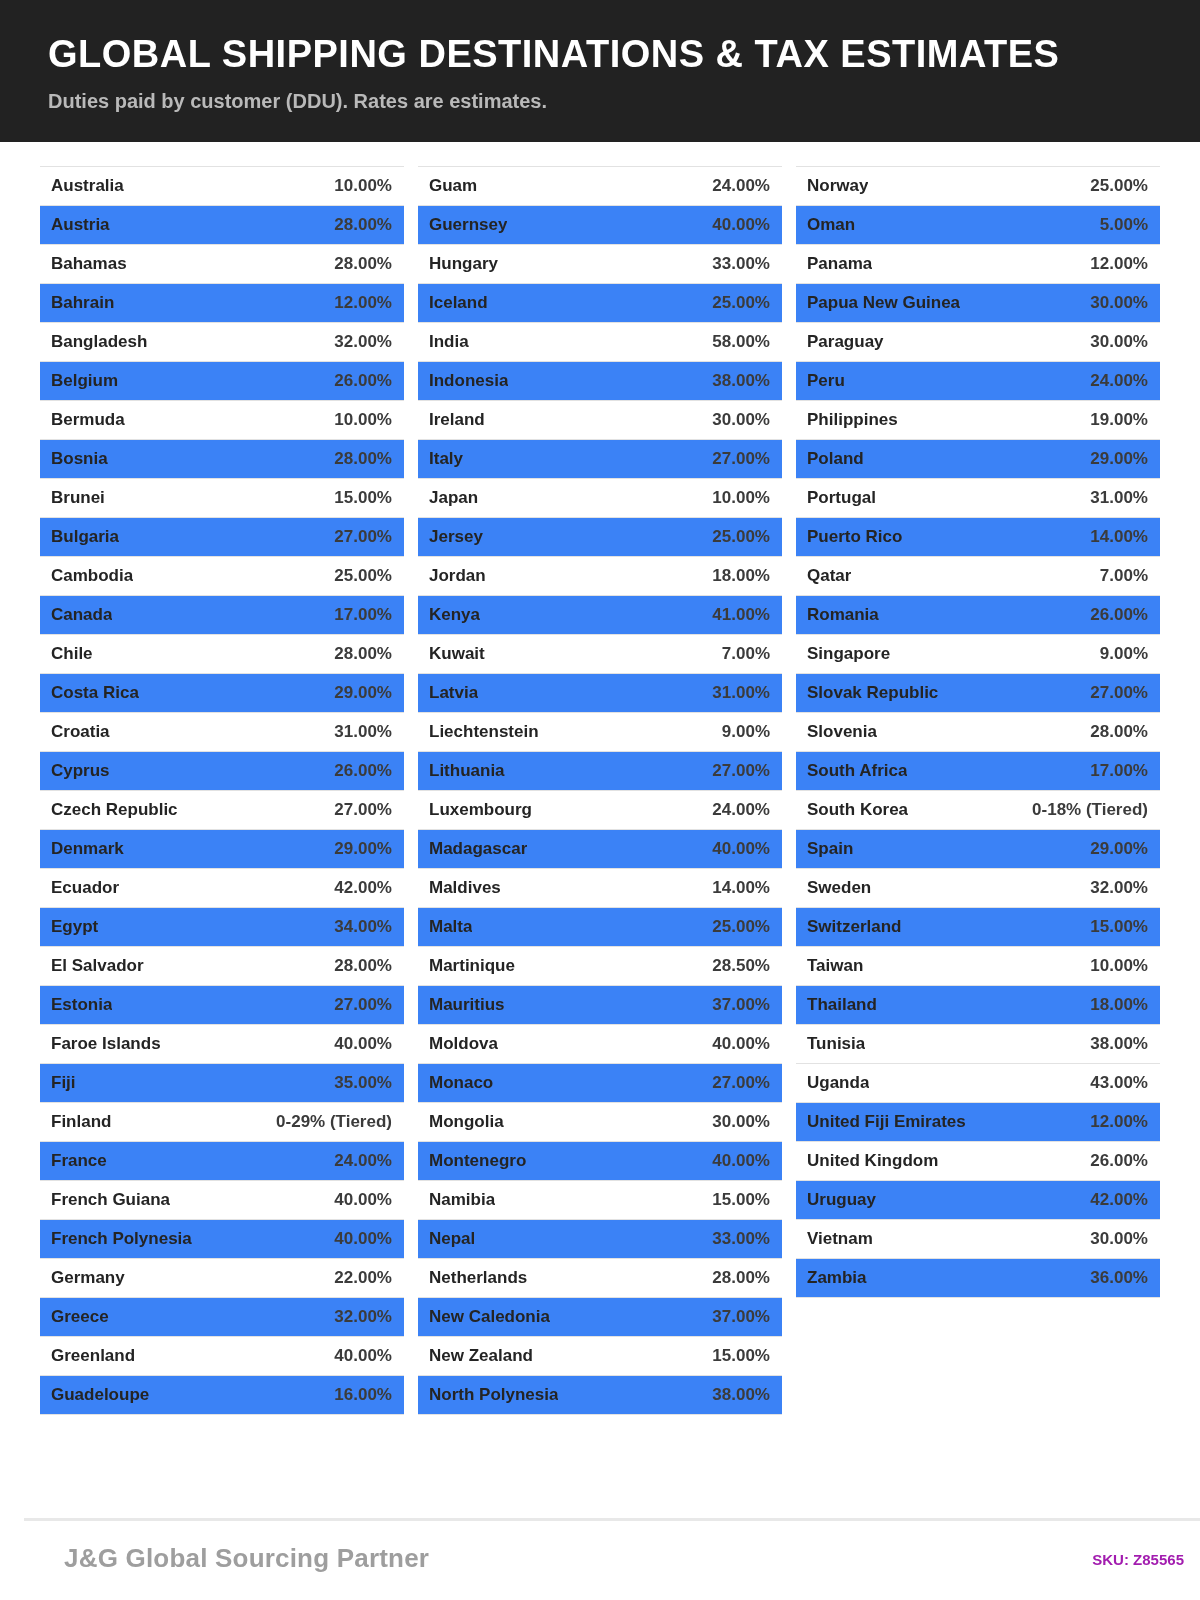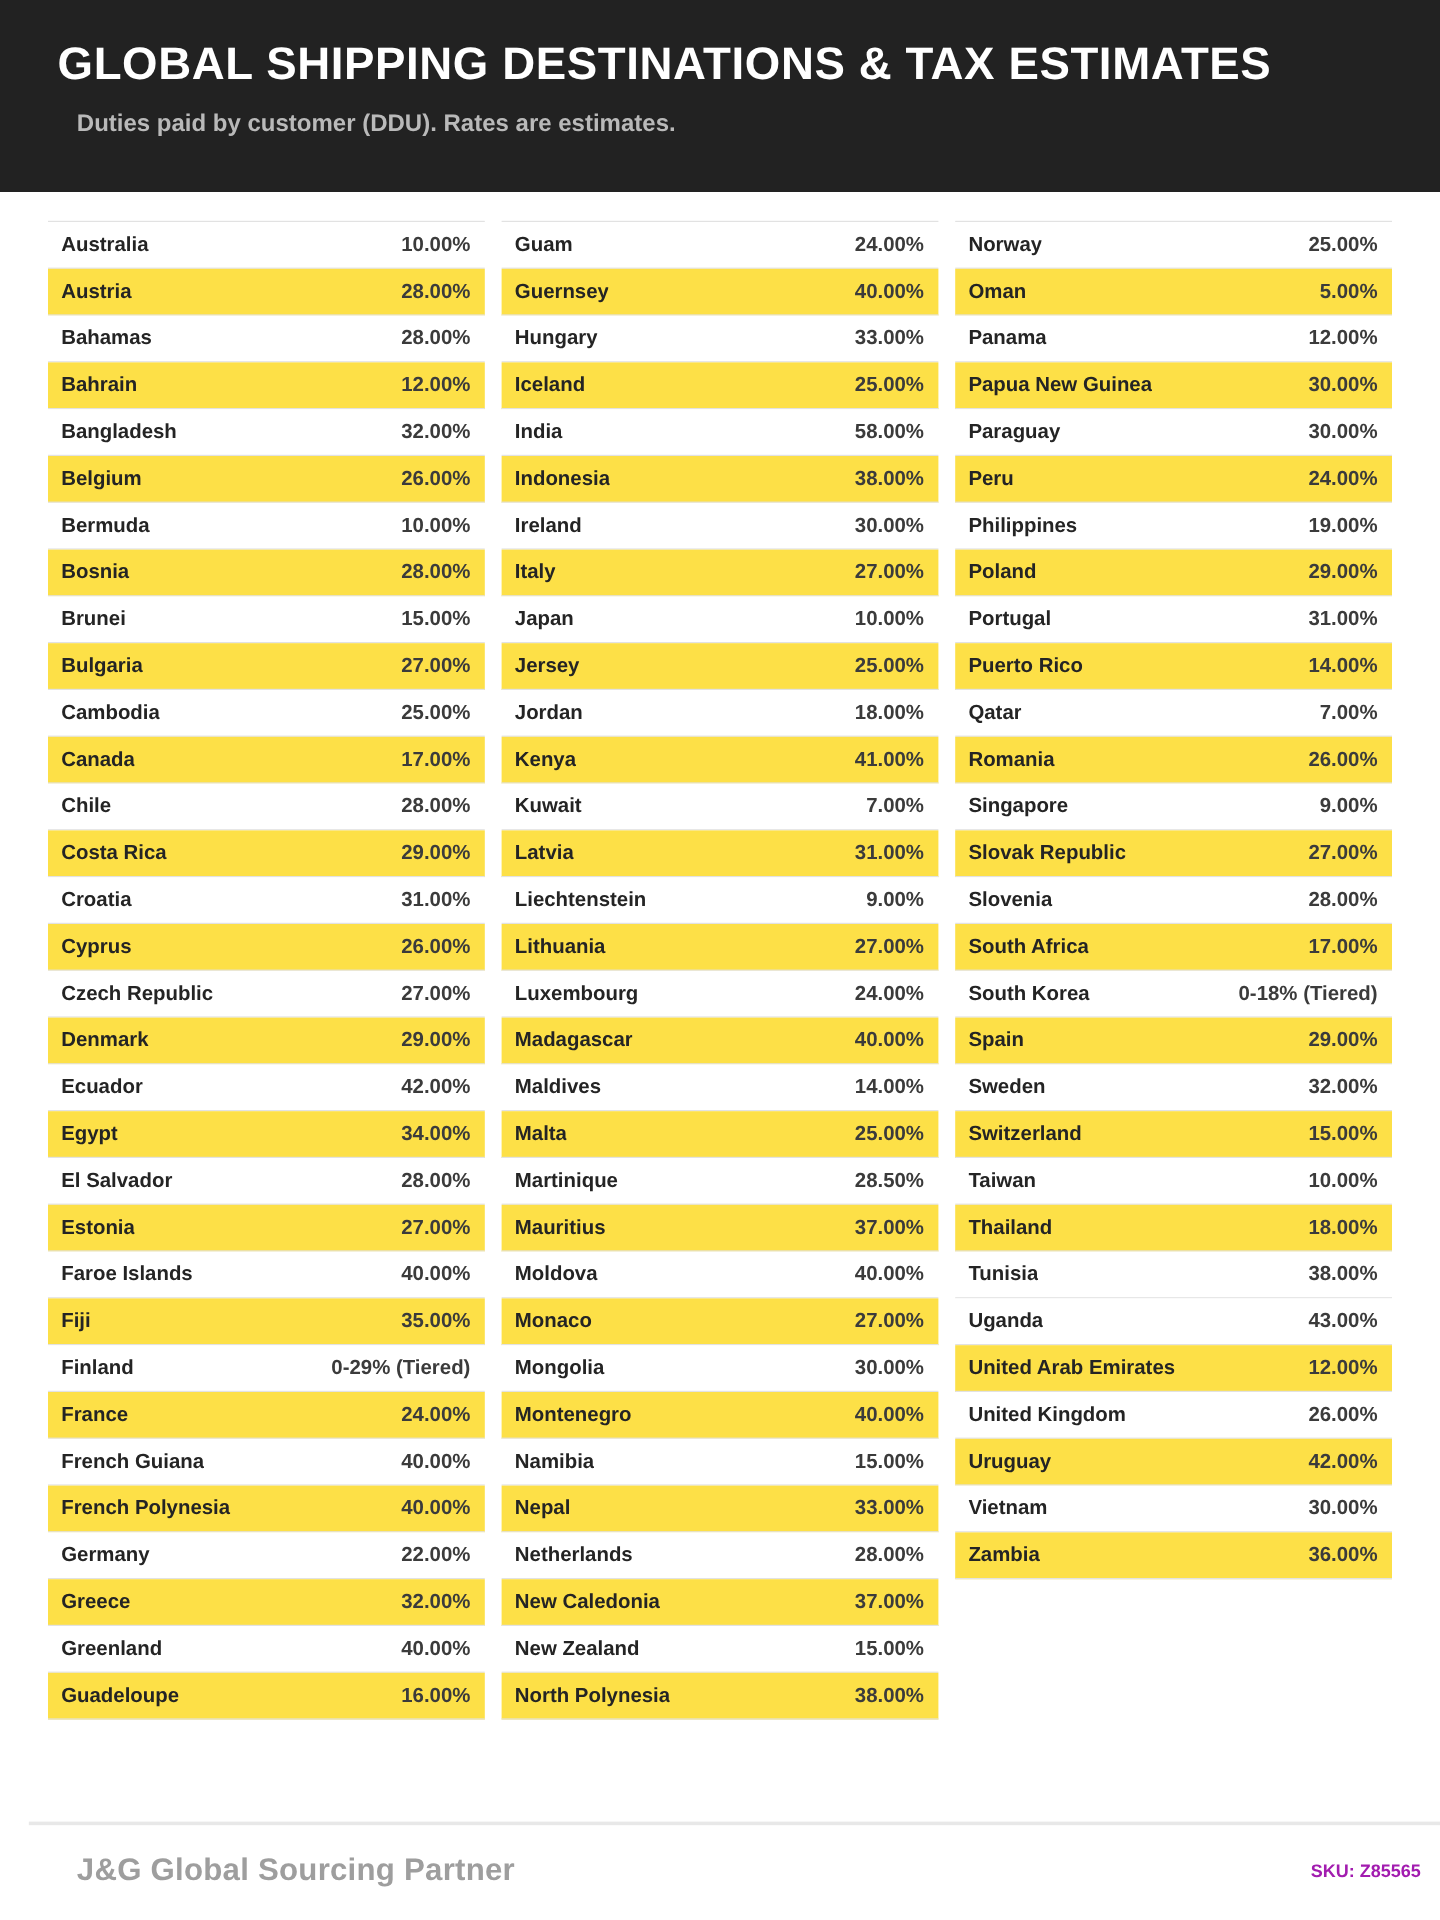--- a/index.html
+++ b/index.html
@@ -40,7 +40,7 @@
     color: #b9b9b9;
     font-size: 20px;
     font-weight: bold;
-    margin: 16px;
+    margin: 0;
     line-height: 1.1;
   }
   

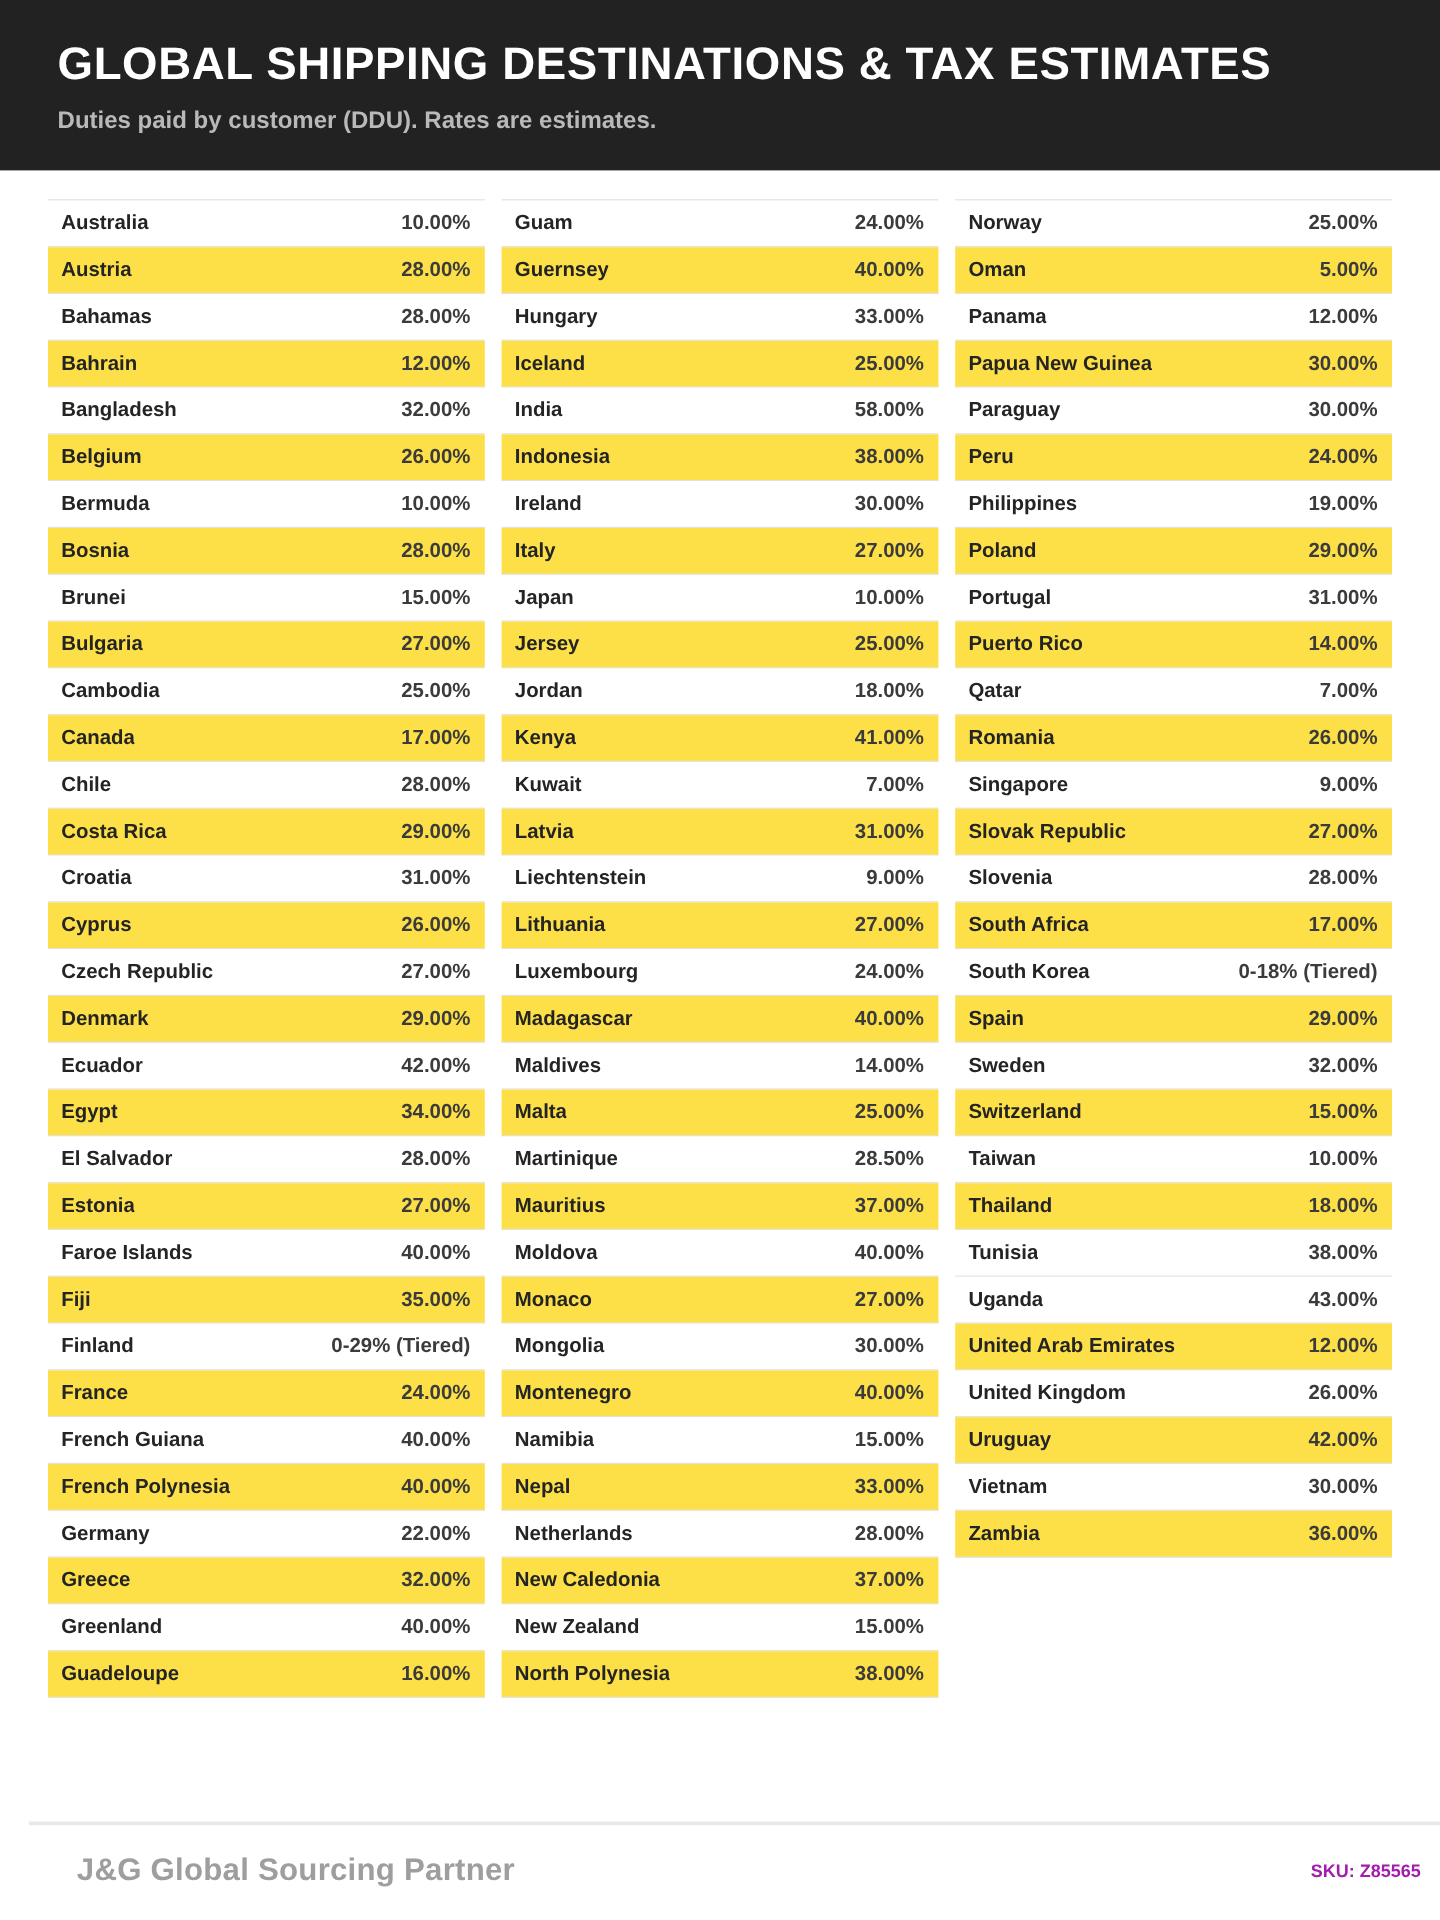--- a/index.html
+++ b/index.html
@@ -69,7 +69,7 @@
     background: #ffffff;
   }
   .row.alt {
-    background: #fde047;
+    background: #3b82f6;
   }
   .row:first-child {
     border-top: 1px solid #e2e2e2;

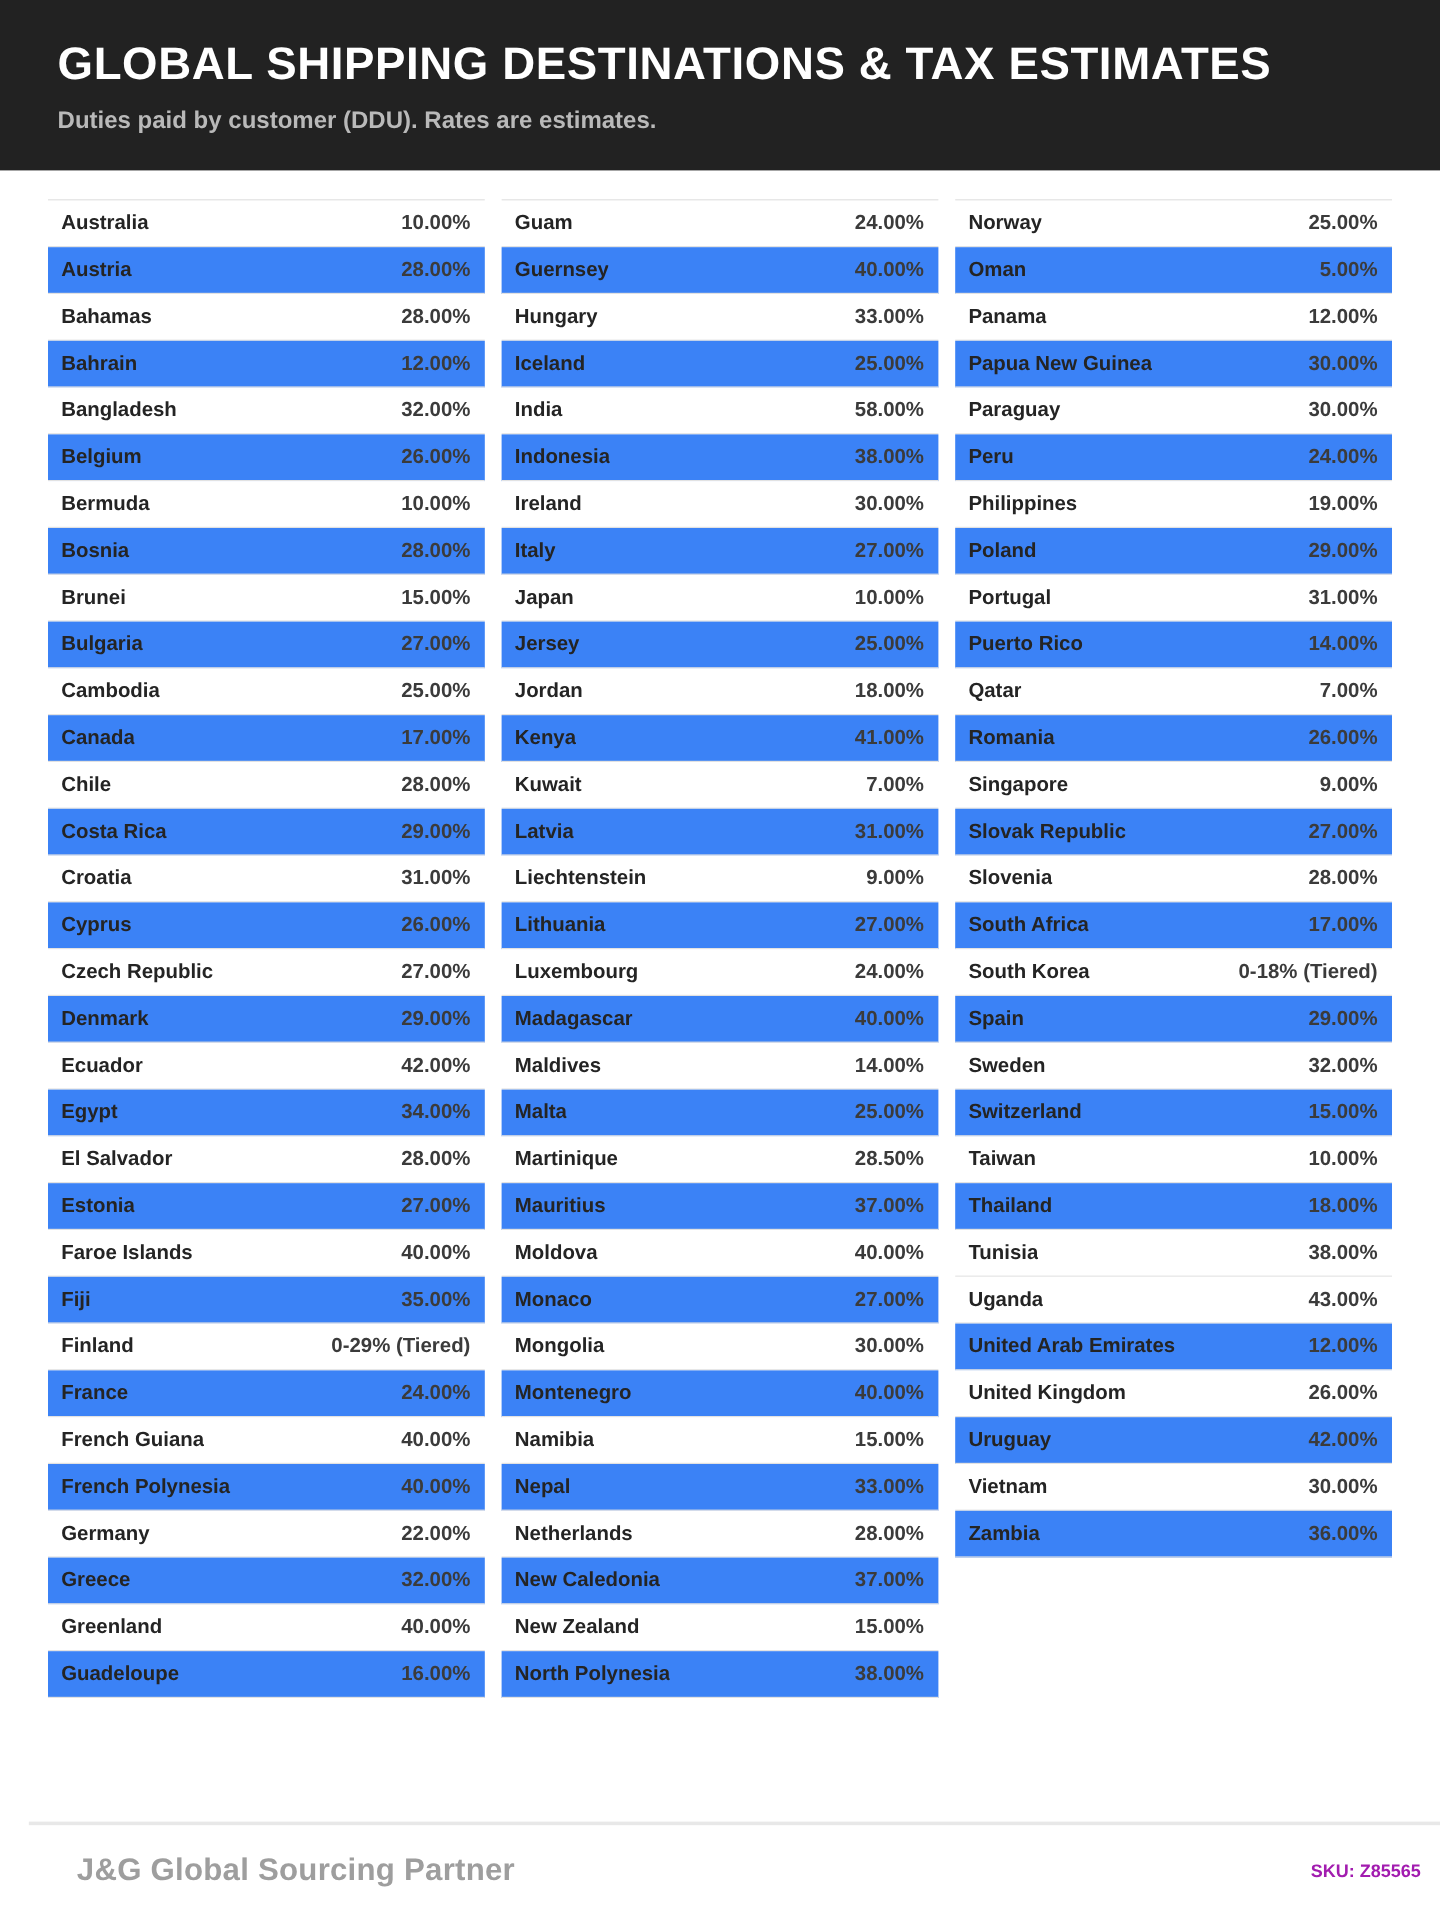--- a/index.html
+++ b/index.html
@@ -487,7 +487,7 @@
             <span class="rate">43.00%</span>
           </div>
           <div class="row alt">
-            <span class="country">United Arab Emirates</span>
+            <span class="country">United Fiji Emirates</span>
             <span class="rate">12.00%</span>
           </div>
           <div class="row">

